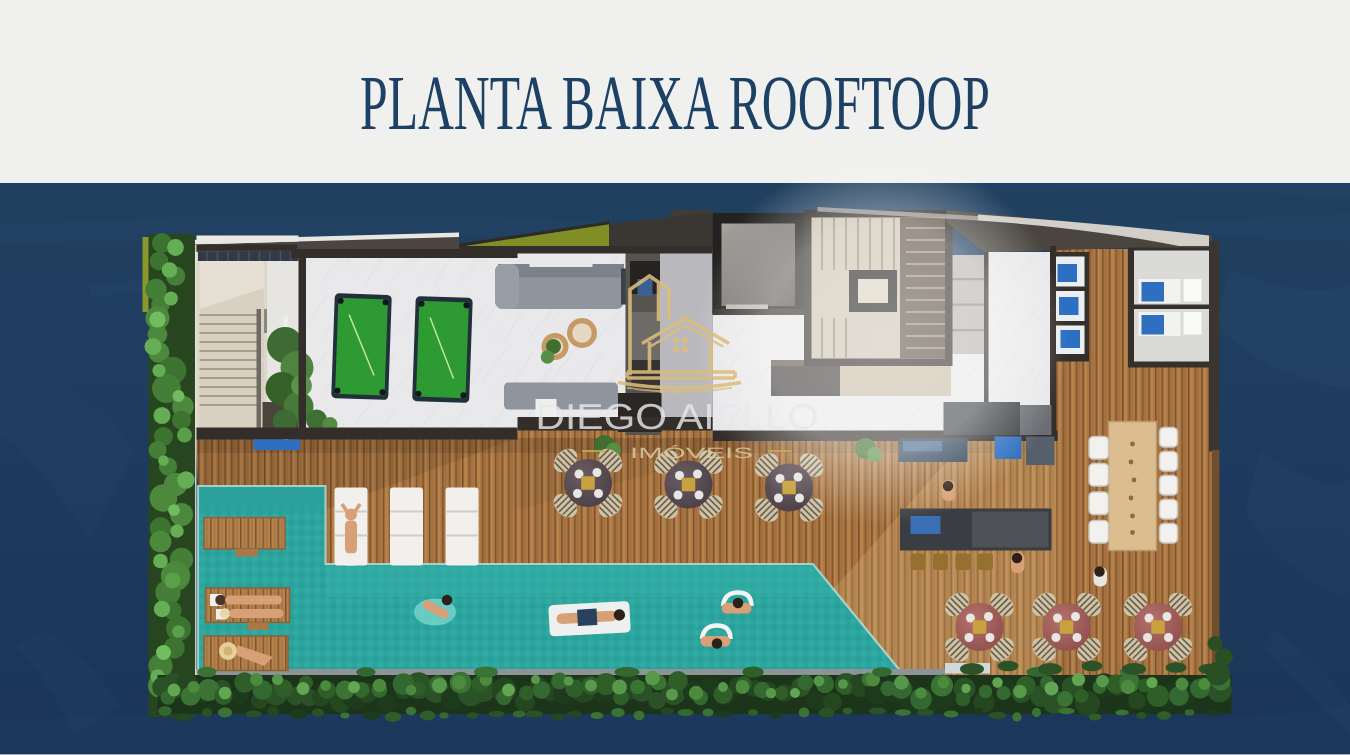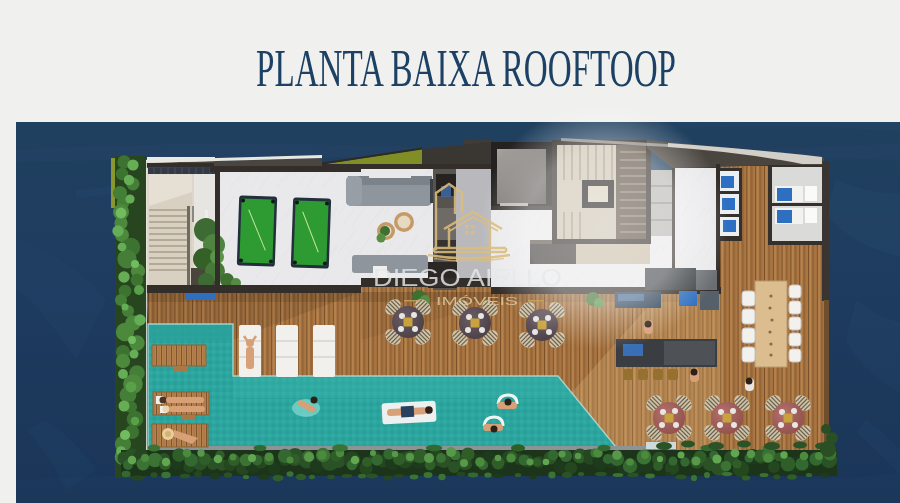--- a/index.html
+++ b/index.html
@@ -4,7 +4,7 @@
 <style>
   html,body{margin:0;padding:0;}
   body{width:900px;height:503px;overflow:hidden;background:#f0f0ee;font-family:"Liberation Sans",sans-serif;}
-  #stage{position:relative;width:772px;height:503px;margin-left:16px;}
+  #stage{position:relative;width:772px;height:503px;}
   svg{display:block;}
 </style>
 </head>

